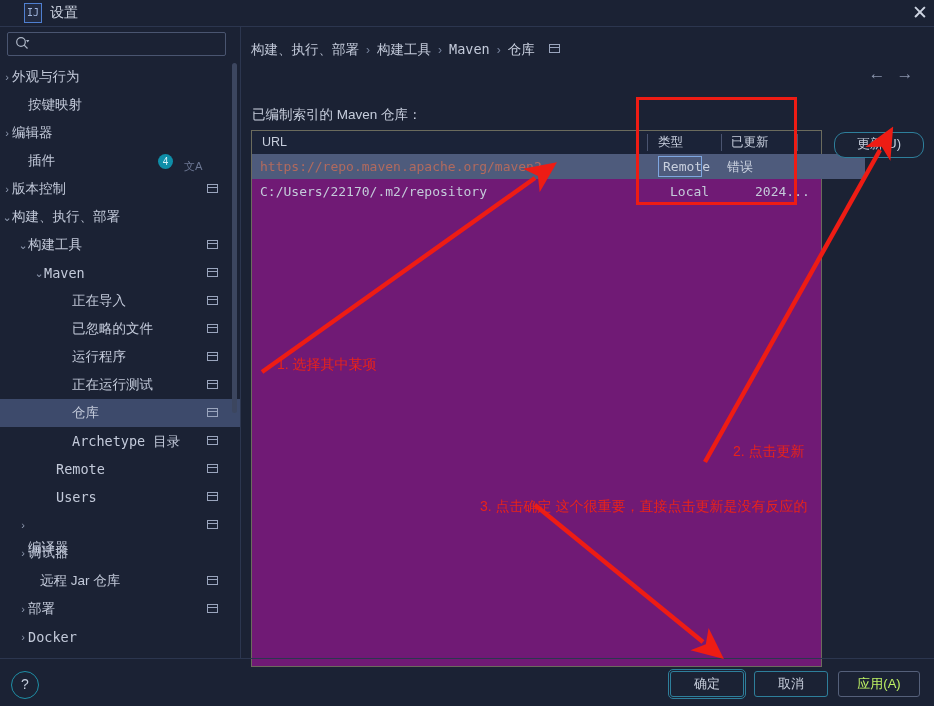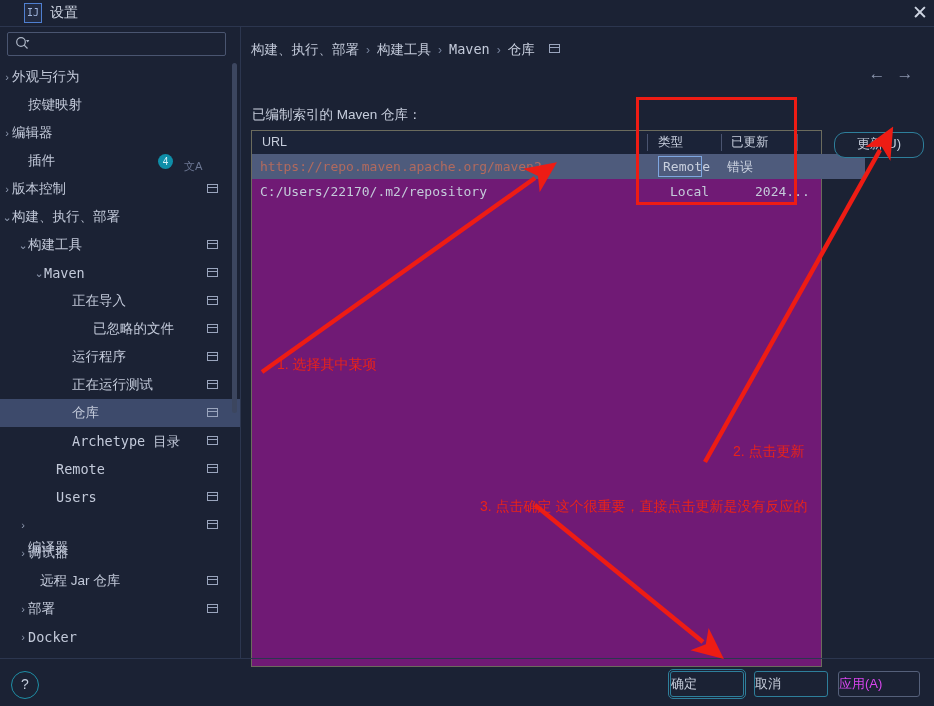--- a/index.html
+++ b/index.html
@@ -226,7 +226,7 @@
         <span class="endicon"></span>
       </div>
       <div class="row">
-        <span class="label" style="left: 72px; margin-left: 21px;">已忽略的文件</span>
+        <span class="label" style="left: 72px;">已忽略的文件</span>
         <span class="endicon"></span>
       </div>
       <div class="row">

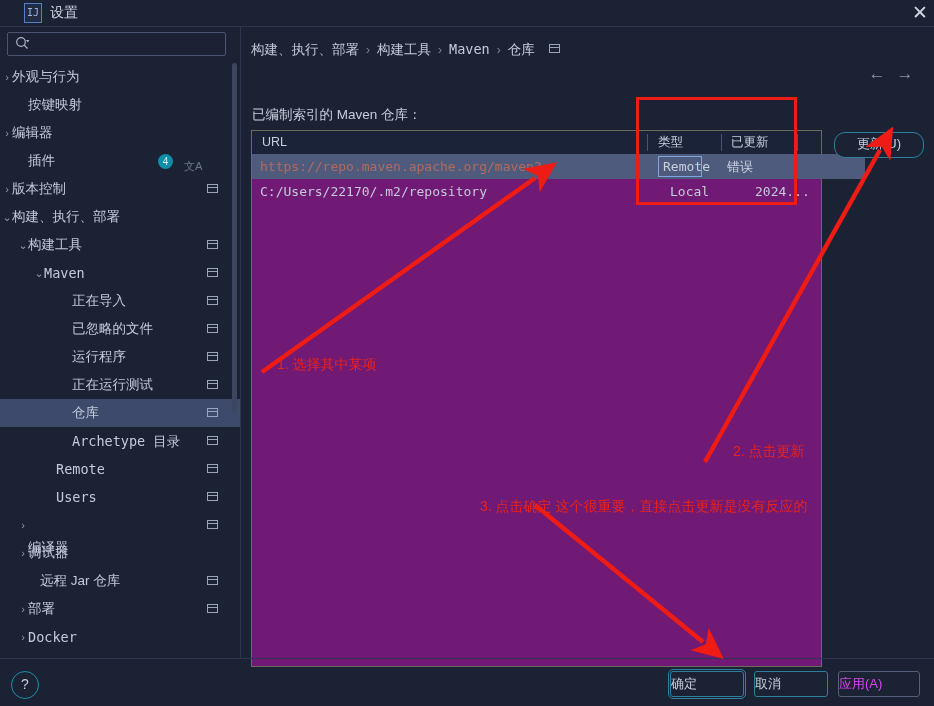--- a/index.html
+++ b/index.html
@@ -143,7 +143,7 @@
   #footer-sep{position:absolute;left:0;top:658px;width:934px;height:1px;background:#2c364f;}
   .fbtn{
     position:absolute;top:671px;height:26px;border-radius:3px;
-    font-size:13px;line-height:24px;text-align:left;color:#c8cfdd;
+    font-size:13px;line-height:24px;text-align:center;color:#c8cfdd;
     background:#1b2234;box-sizing:border-box;
   }
   #ok-btn{left:670px;width:74px;border:1px solid #2e7f9b;outline:1px solid #2e7f9b;outline-offset:1px;}

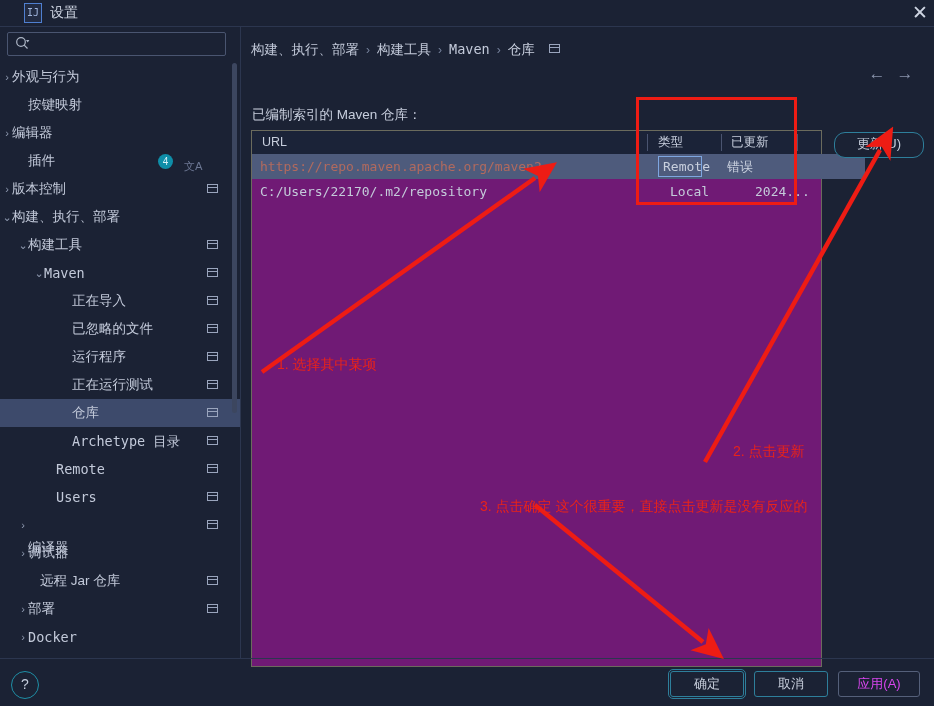--- a/index.html
+++ b/index.html
@@ -148,7 +148,7 @@
   }
   #ok-btn{left:670px;width:74px;border:1px solid #2e7f9b;outline:1px solid #2e7f9b;outline-offset:1px;}
   #cancel-btn{left:754px;width:74px;border:1px solid #2e7f9b;}
-  #apply-btn{left:838px;width:82px;border:1px solid #55607a;color:#d946ef;}
+  #apply-btn{left:838px;width:82px;border:1px solid #55607a;color:#bef264;}
 
   
   #anno-svg{position:absolute;left:0;top:0;width:934px;height:706px;pointer-events:none;}

